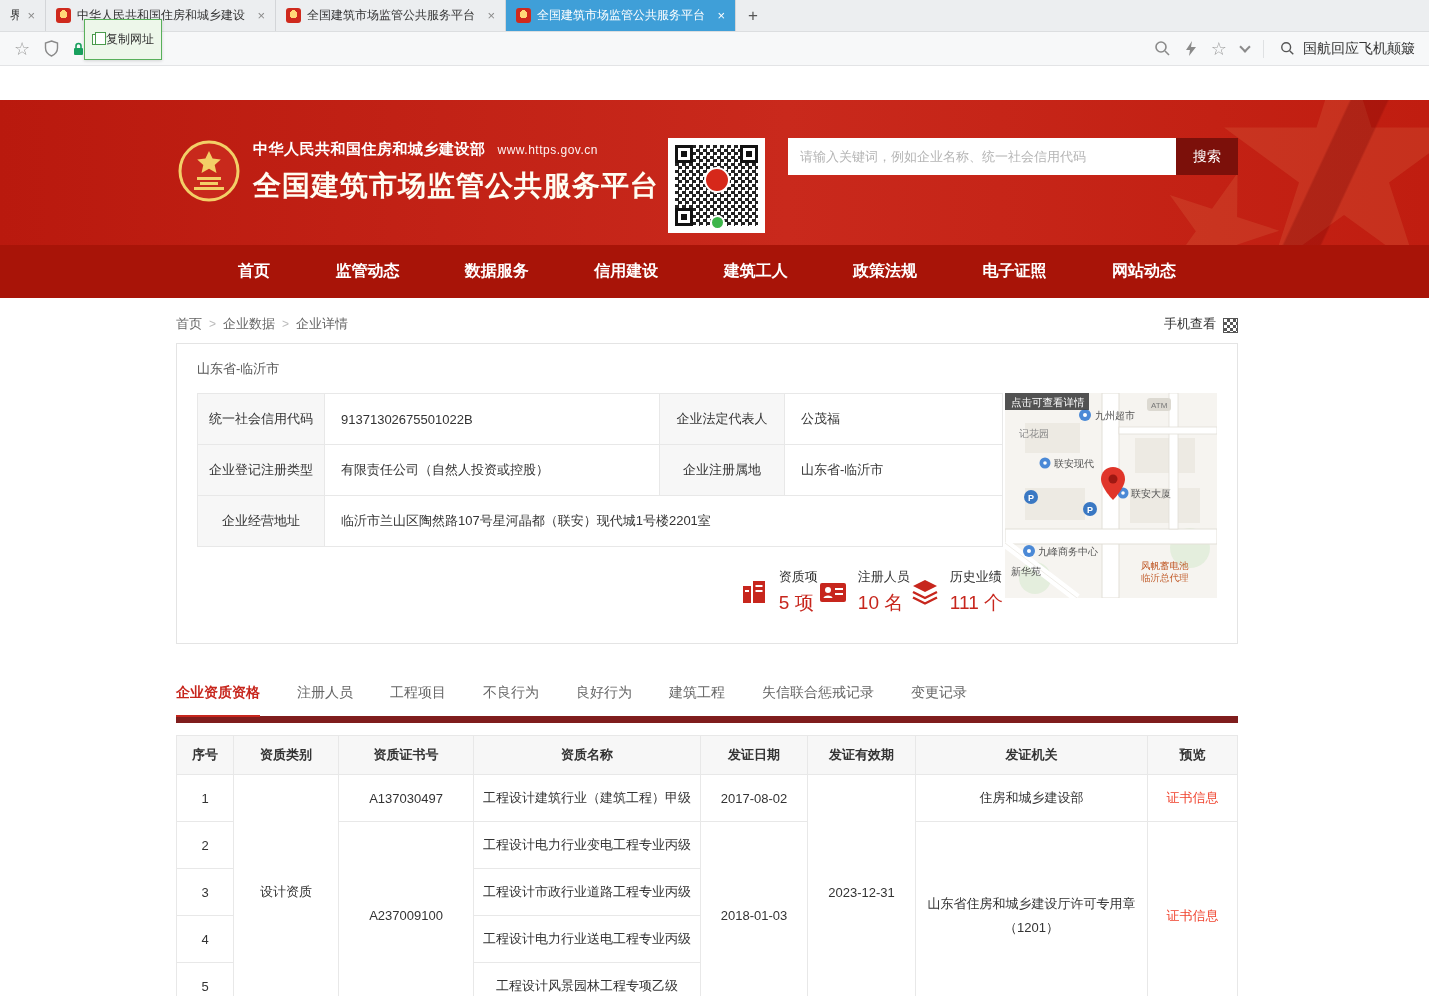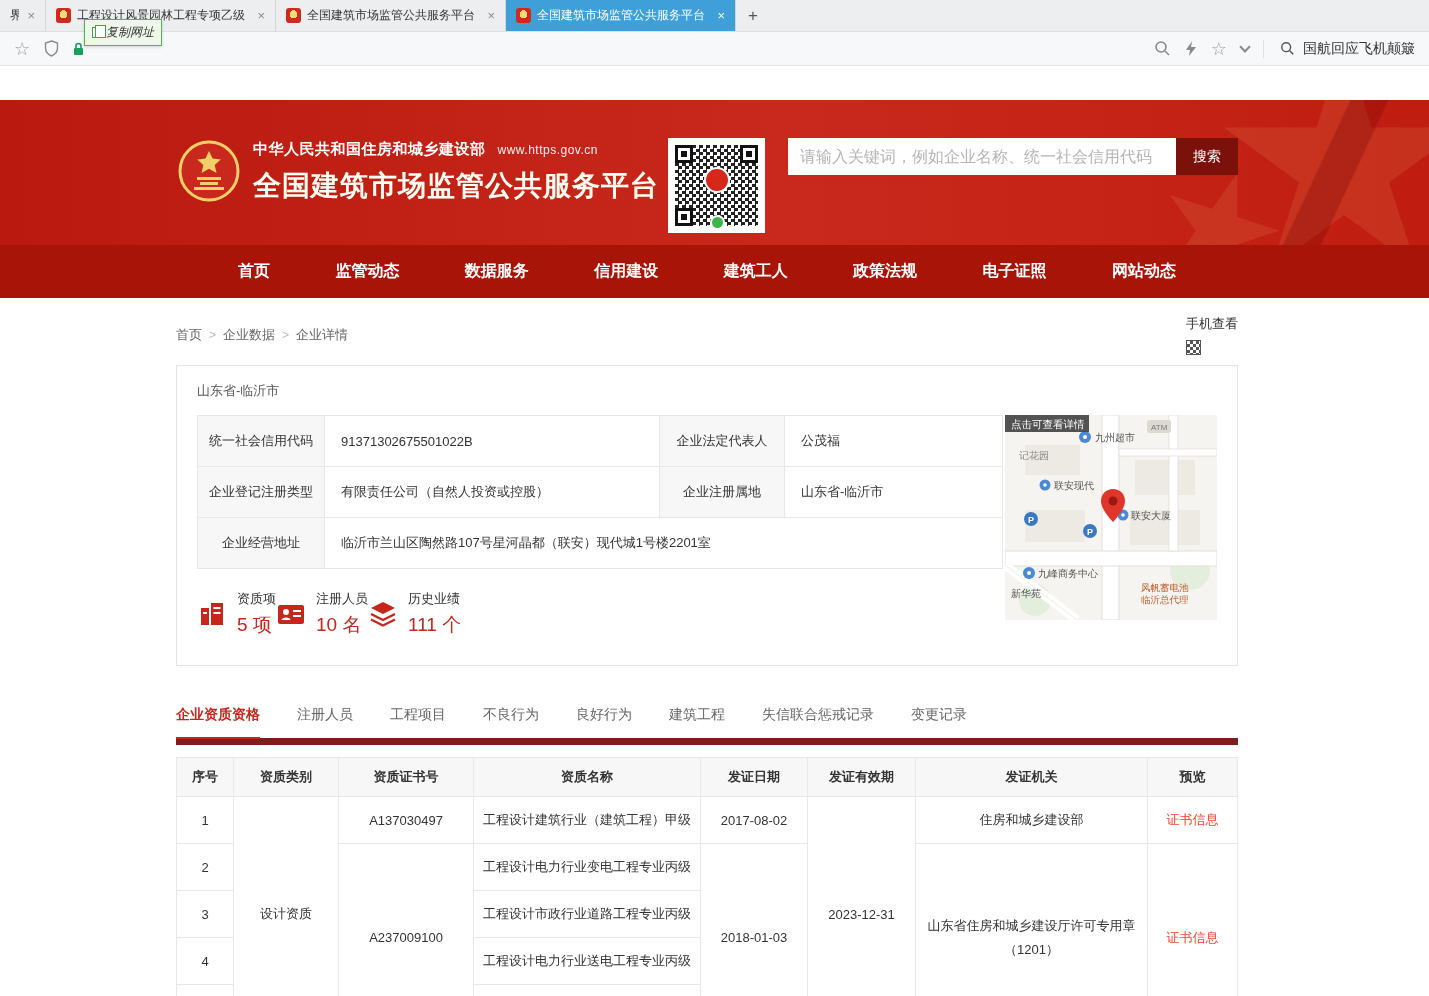--- a/index.html
+++ b/index.html
@@ -108,7 +108,7 @@
   </div>
   <div class="tab">
     <span class="fav"></span>
-    <span class="lbl">工程设计风景园林工程专项乙级</span>
+    <span class="lbl">中华人民共和国住房和城乡建设</span>
     <span class="close">×</span>
   </div>
   <div class="tab">

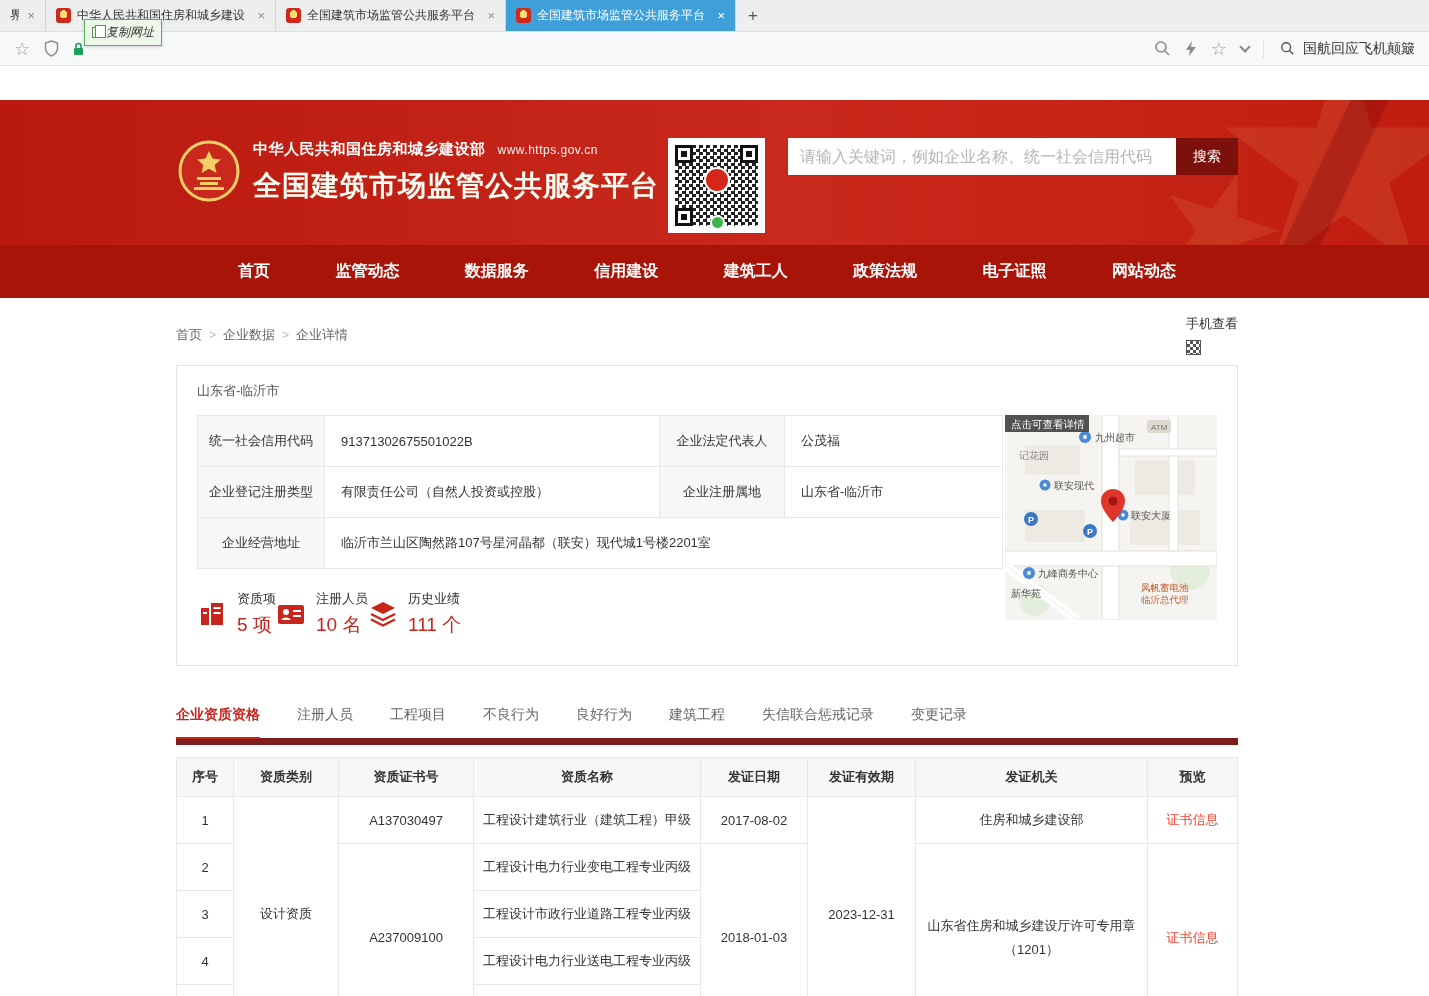--- a/index.html
+++ b/index.html
@@ -19,7 +19,7 @@
   background:radial-gradient(circle at 50% 42%,#ffd978 0 4px,#cf2a1d 4px);}
 .newtab{width:34px;display:flex;align-items:center;justify-content:center;font-size:17px;color:#555;}
 .copy-tip{position:absolute;left:84px;top:19px;z-index:40;display:flex;align-items:center;gap:5px;
-  background:#edf7ea;border:1px solid #58b05a;padding:4px 7px;font-size:12px;color:#333;box-shadow:0 1px 3px rgba(0,0,0,.15);font-style:italic;}
+  background:#edf7ea;border:1px solid #58b05a;padding:11px 7px;font-size:12px;color:#333;box-shadow:0 1px 3px rgba(0,0,0,.15);}
 .copy-ico{width:9px;height:11px;border:1px solid #4a9a4c;position:relative;background:#fff;}
 .copy-ico::after{content:"";position:absolute;left:2px;top:-3px;width:9px;height:11px;border:1px solid #4a9a4c;background:#fff;}
 .addressbar{height:34px;background:#f7f8f9;border-bottom:1px solid #e3e4e6;display:flex;align-items:center;padding:0 14px;gap:14px;}

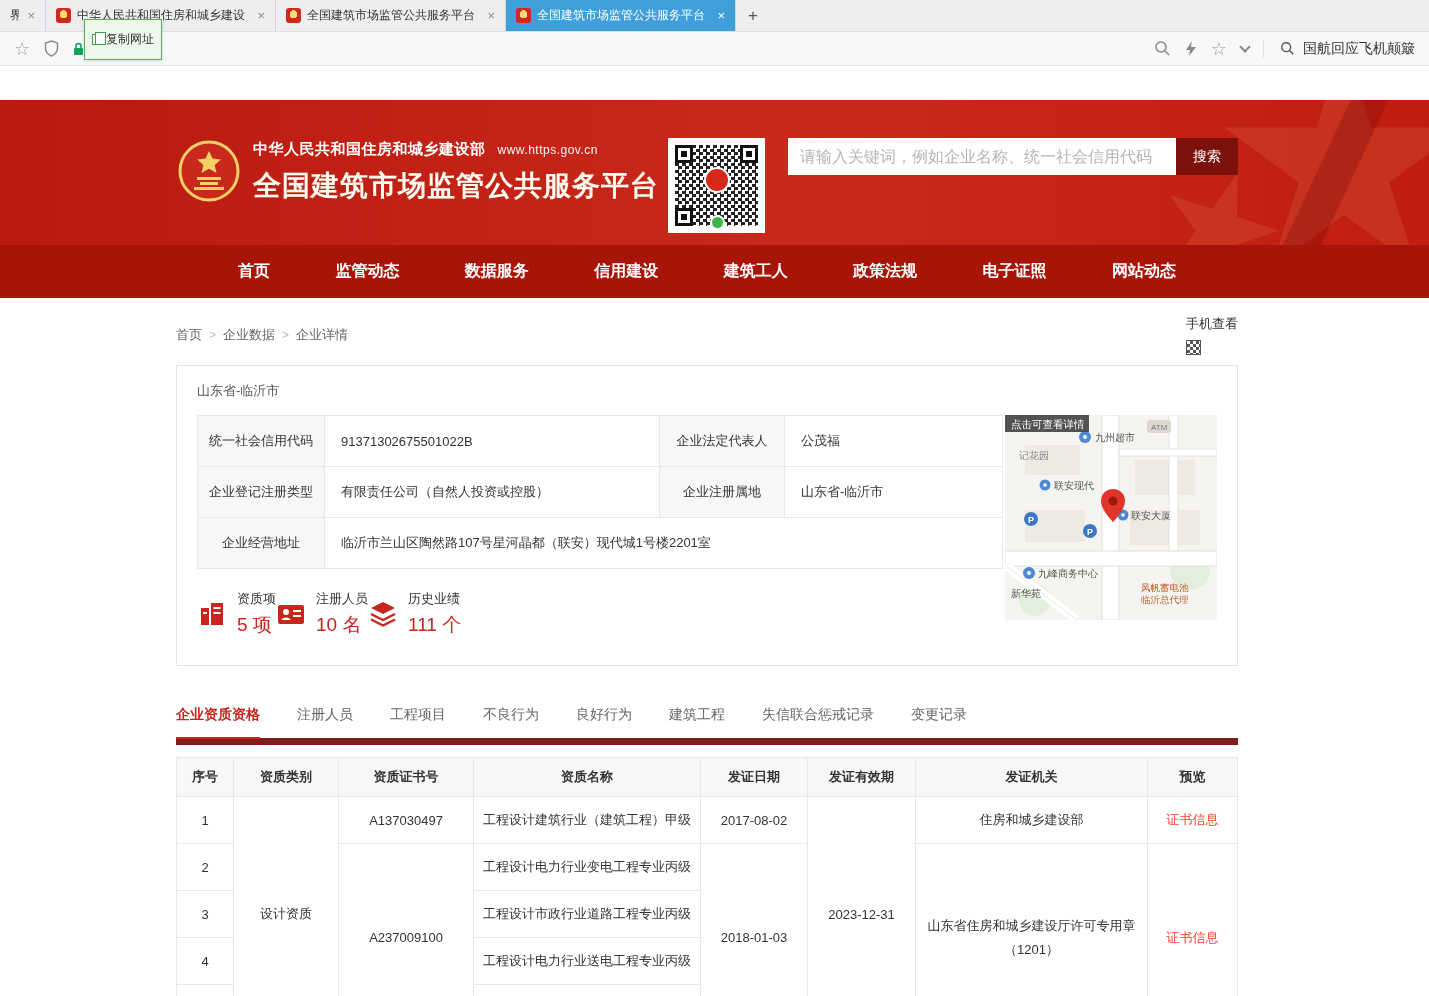--- a/index.html
+++ b/index.html
@@ -55,7 +55,7 @@
 .hs-tab{padding:0 16px;display:flex;align-items:center;font-size:13px;color:#fff;background:#a3150c;border-right:1px solid #b8291c;}
 .hs-tab.on{background:#fff;color:#c7261d;font-weight:bold;}
 .hs-row{display:flex;height:37px;}
-.hd-input{flex:1;border:none;outline:none;padding:0 12px;font-size:16px;color:#333;background:#fff;font-family:inherit;}
+.hd-input{flex:1;border:none;outline:none;padding:0 12px;font-size:13px;color:#333;background:#fff;font-family:inherit;}
 .hd-input::placeholder{color:#b5b5b5;}
 .hs-btn{width:62px;background:#7c100a;color:#fff;border:none;font-size:14px;font-family:inherit;cursor:pointer;}
 .nav{height:53px;background:#a81408;}

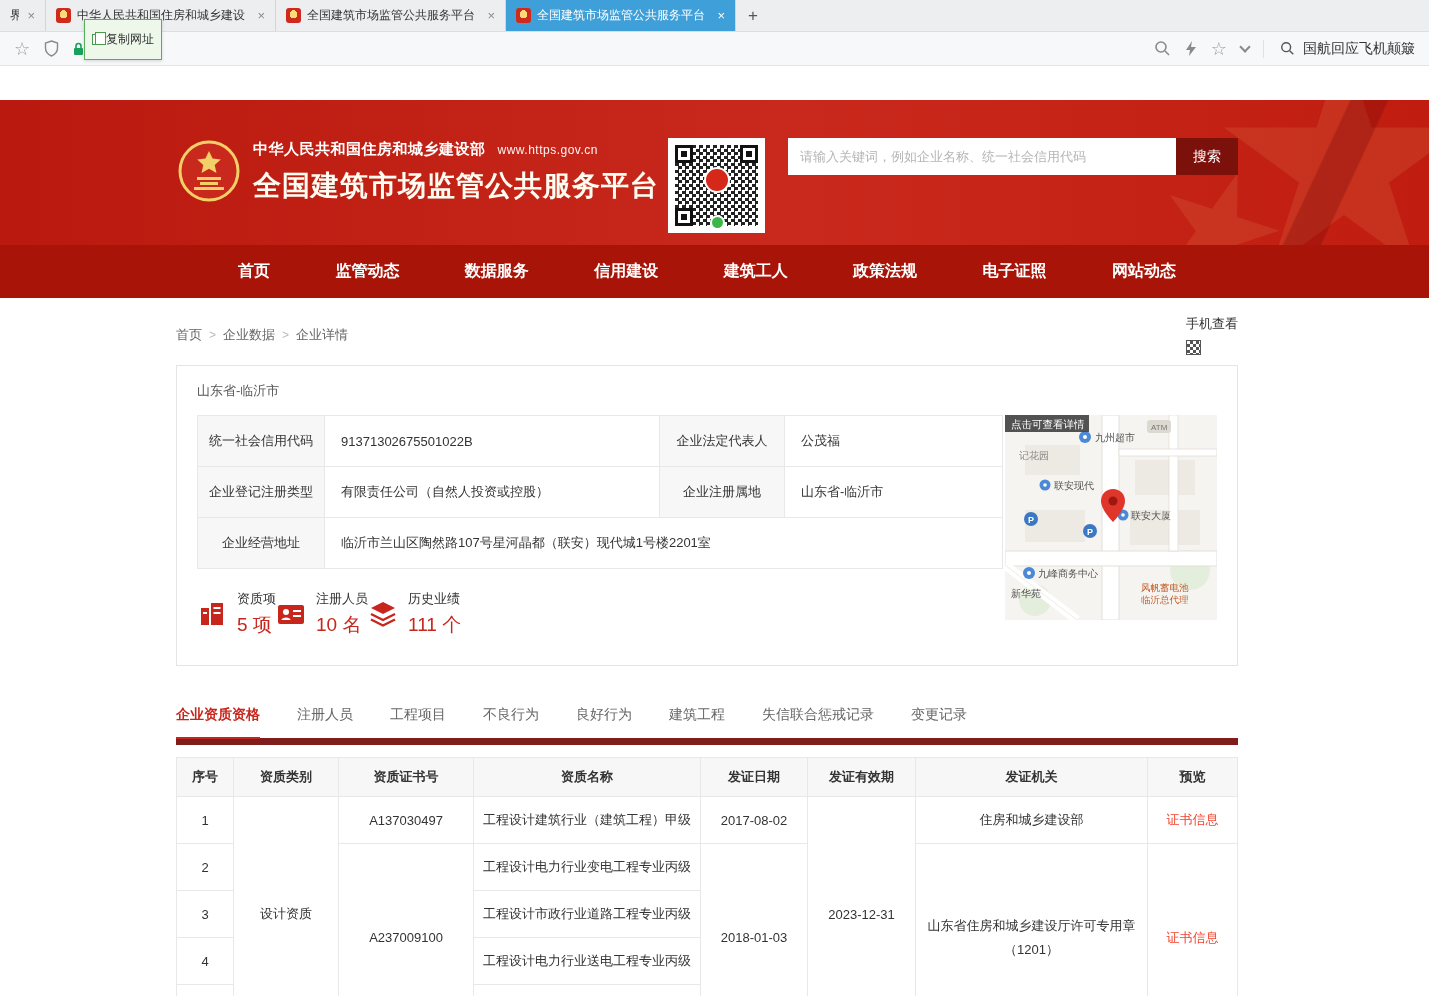--- a/index.html
+++ b/index.html
@@ -66,7 +66,7 @@
 .crumbs{display:flex;align-items:center;margin-top:17px;font-size:13px;color:#666;}
 .crumb{cursor:pointer;}
 .sep{color:#bbb;margin:0 7px;font-size:12px;}
-.crumbs .right{margin-left:auto;display:flex;align-items:flex-start;gap:7px;color:#333;flex-direction:column;}
+.crumbs .right{margin-left:auto;display:flex;align-items:flex-end;gap:7px;color:#333;}
 .qricon{width:15px;height:15px;border:1px solid #555;background:repeating-conic-gradient(#555 0% 25%,transparent 0% 50%) 0 0/6px 6px;}
 
 

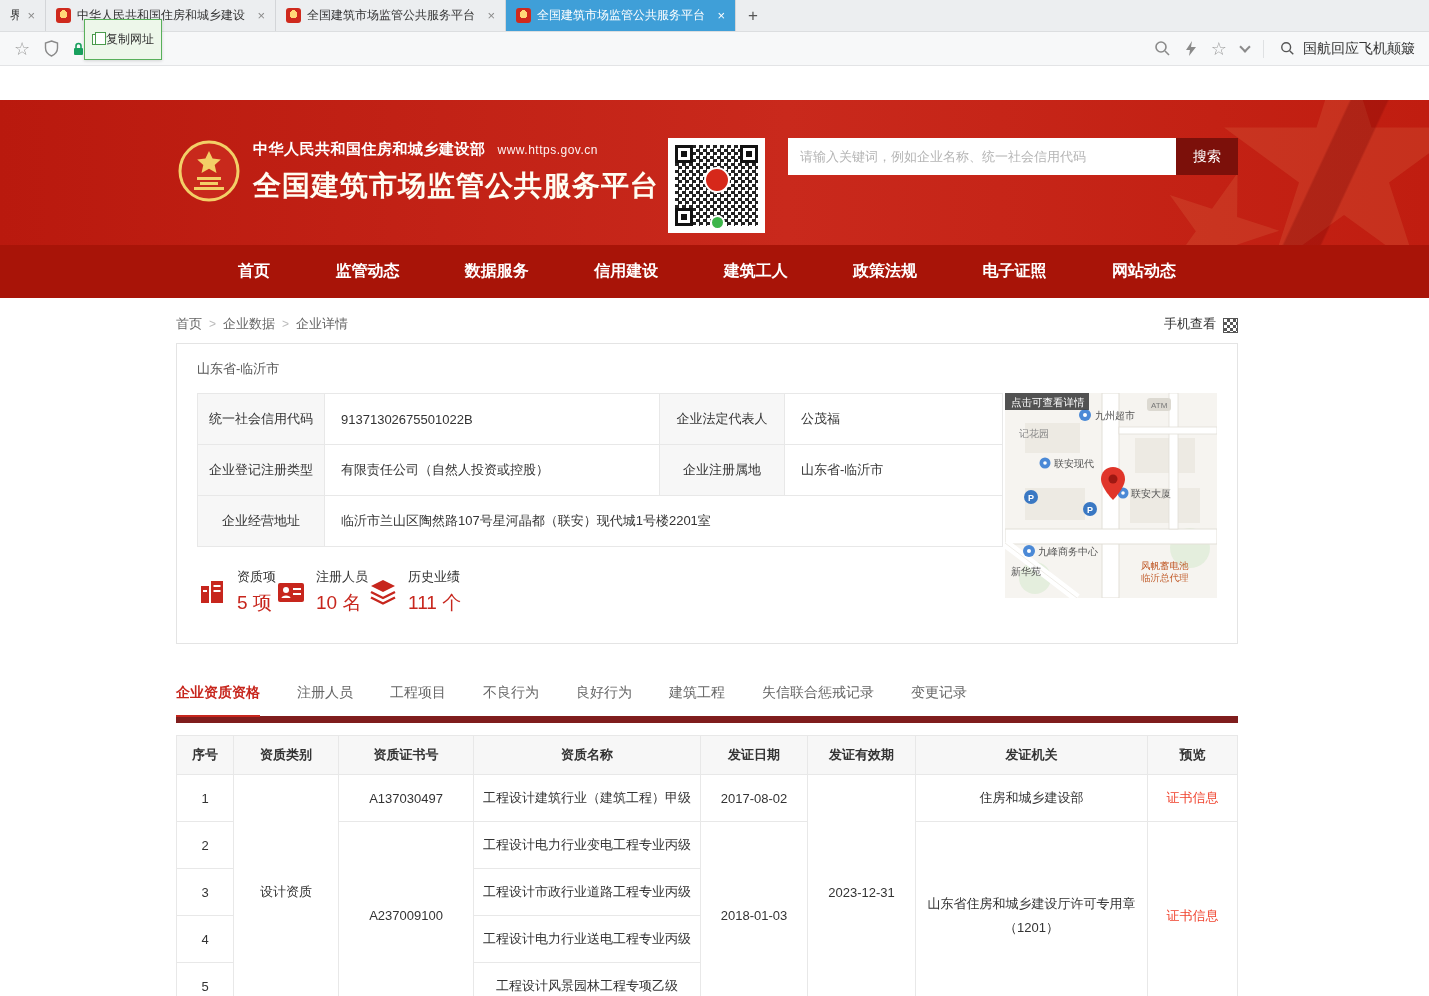--- a/index.html
+++ b/index.html
@@ -79,7 +79,7 @@
 .info{width:100%;border-collapse:collapse;table-layout:fixed;}
 .info td{border:1px solid #e8e8e8;height:51px;font-size:13px;color:#333;padding:0 16px;}
 .info td.lab{background:#f7f7f7;text-align:center;padding:0 6px;}
-.stats{display:flex;justify-content:flex-start;align-items:center;margin-top:14px;height:62px;}
+.stats{display:flex;justify-content:flex-end;align-items:center;margin-top:14px;height:62px;}
 .stat{display:flex;align-items:center;gap:10px;cursor:pointer;}
 .stat .txt .sl{font-size:13px;color:#333;}
 .stat .txt .sv{font-size:19px;color:#c7261d;margin-top:4px;}

